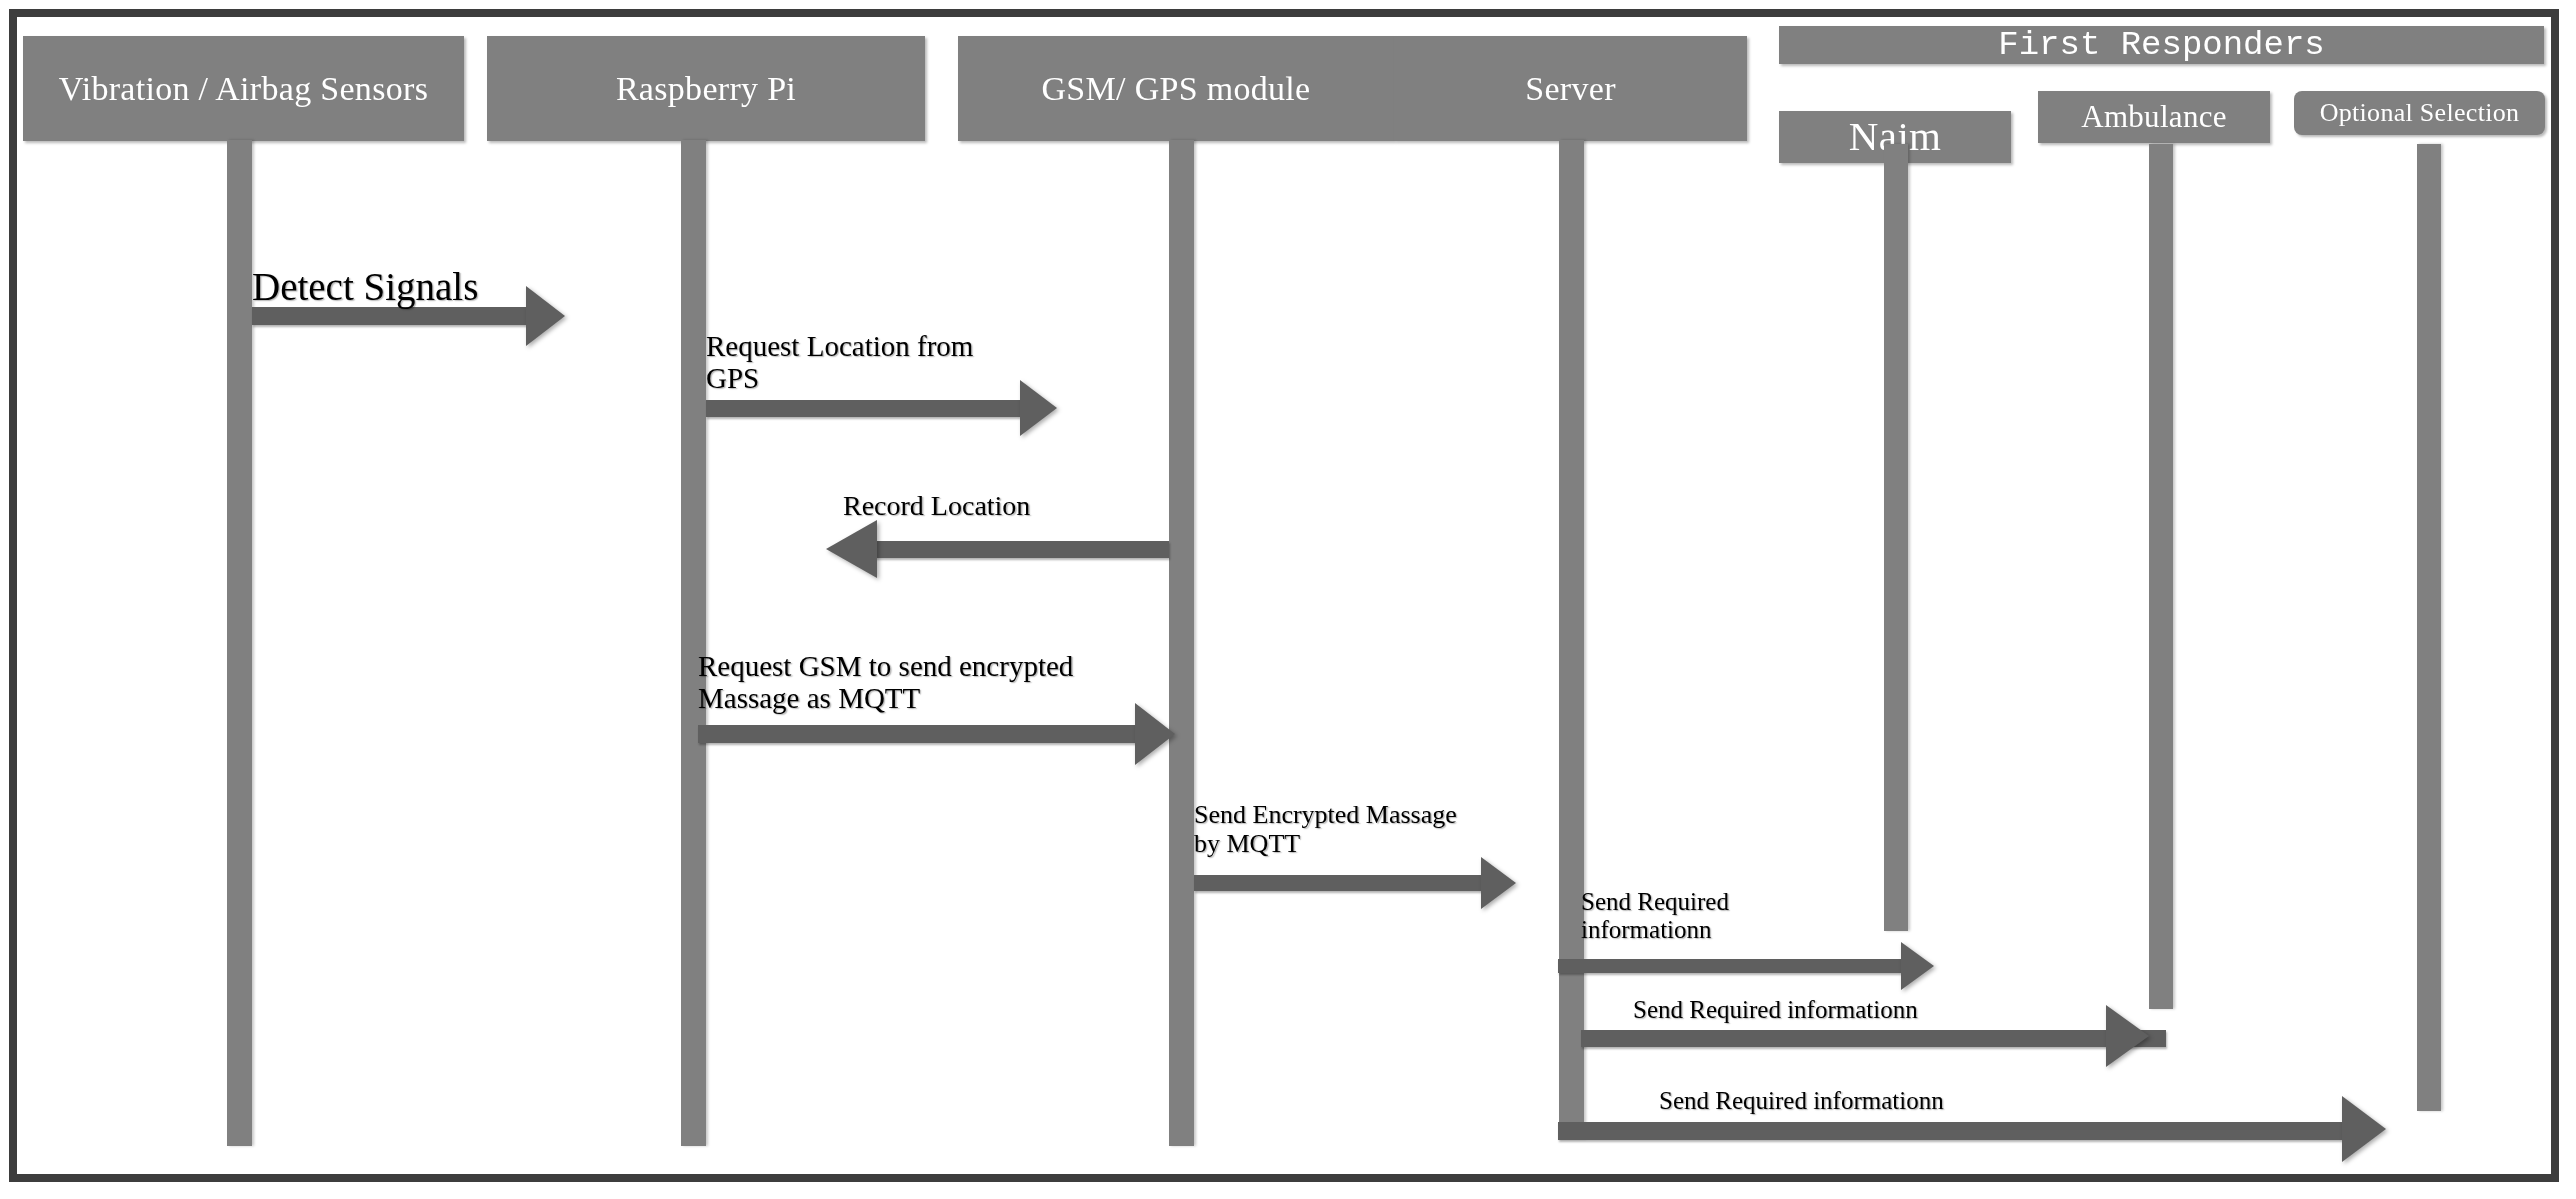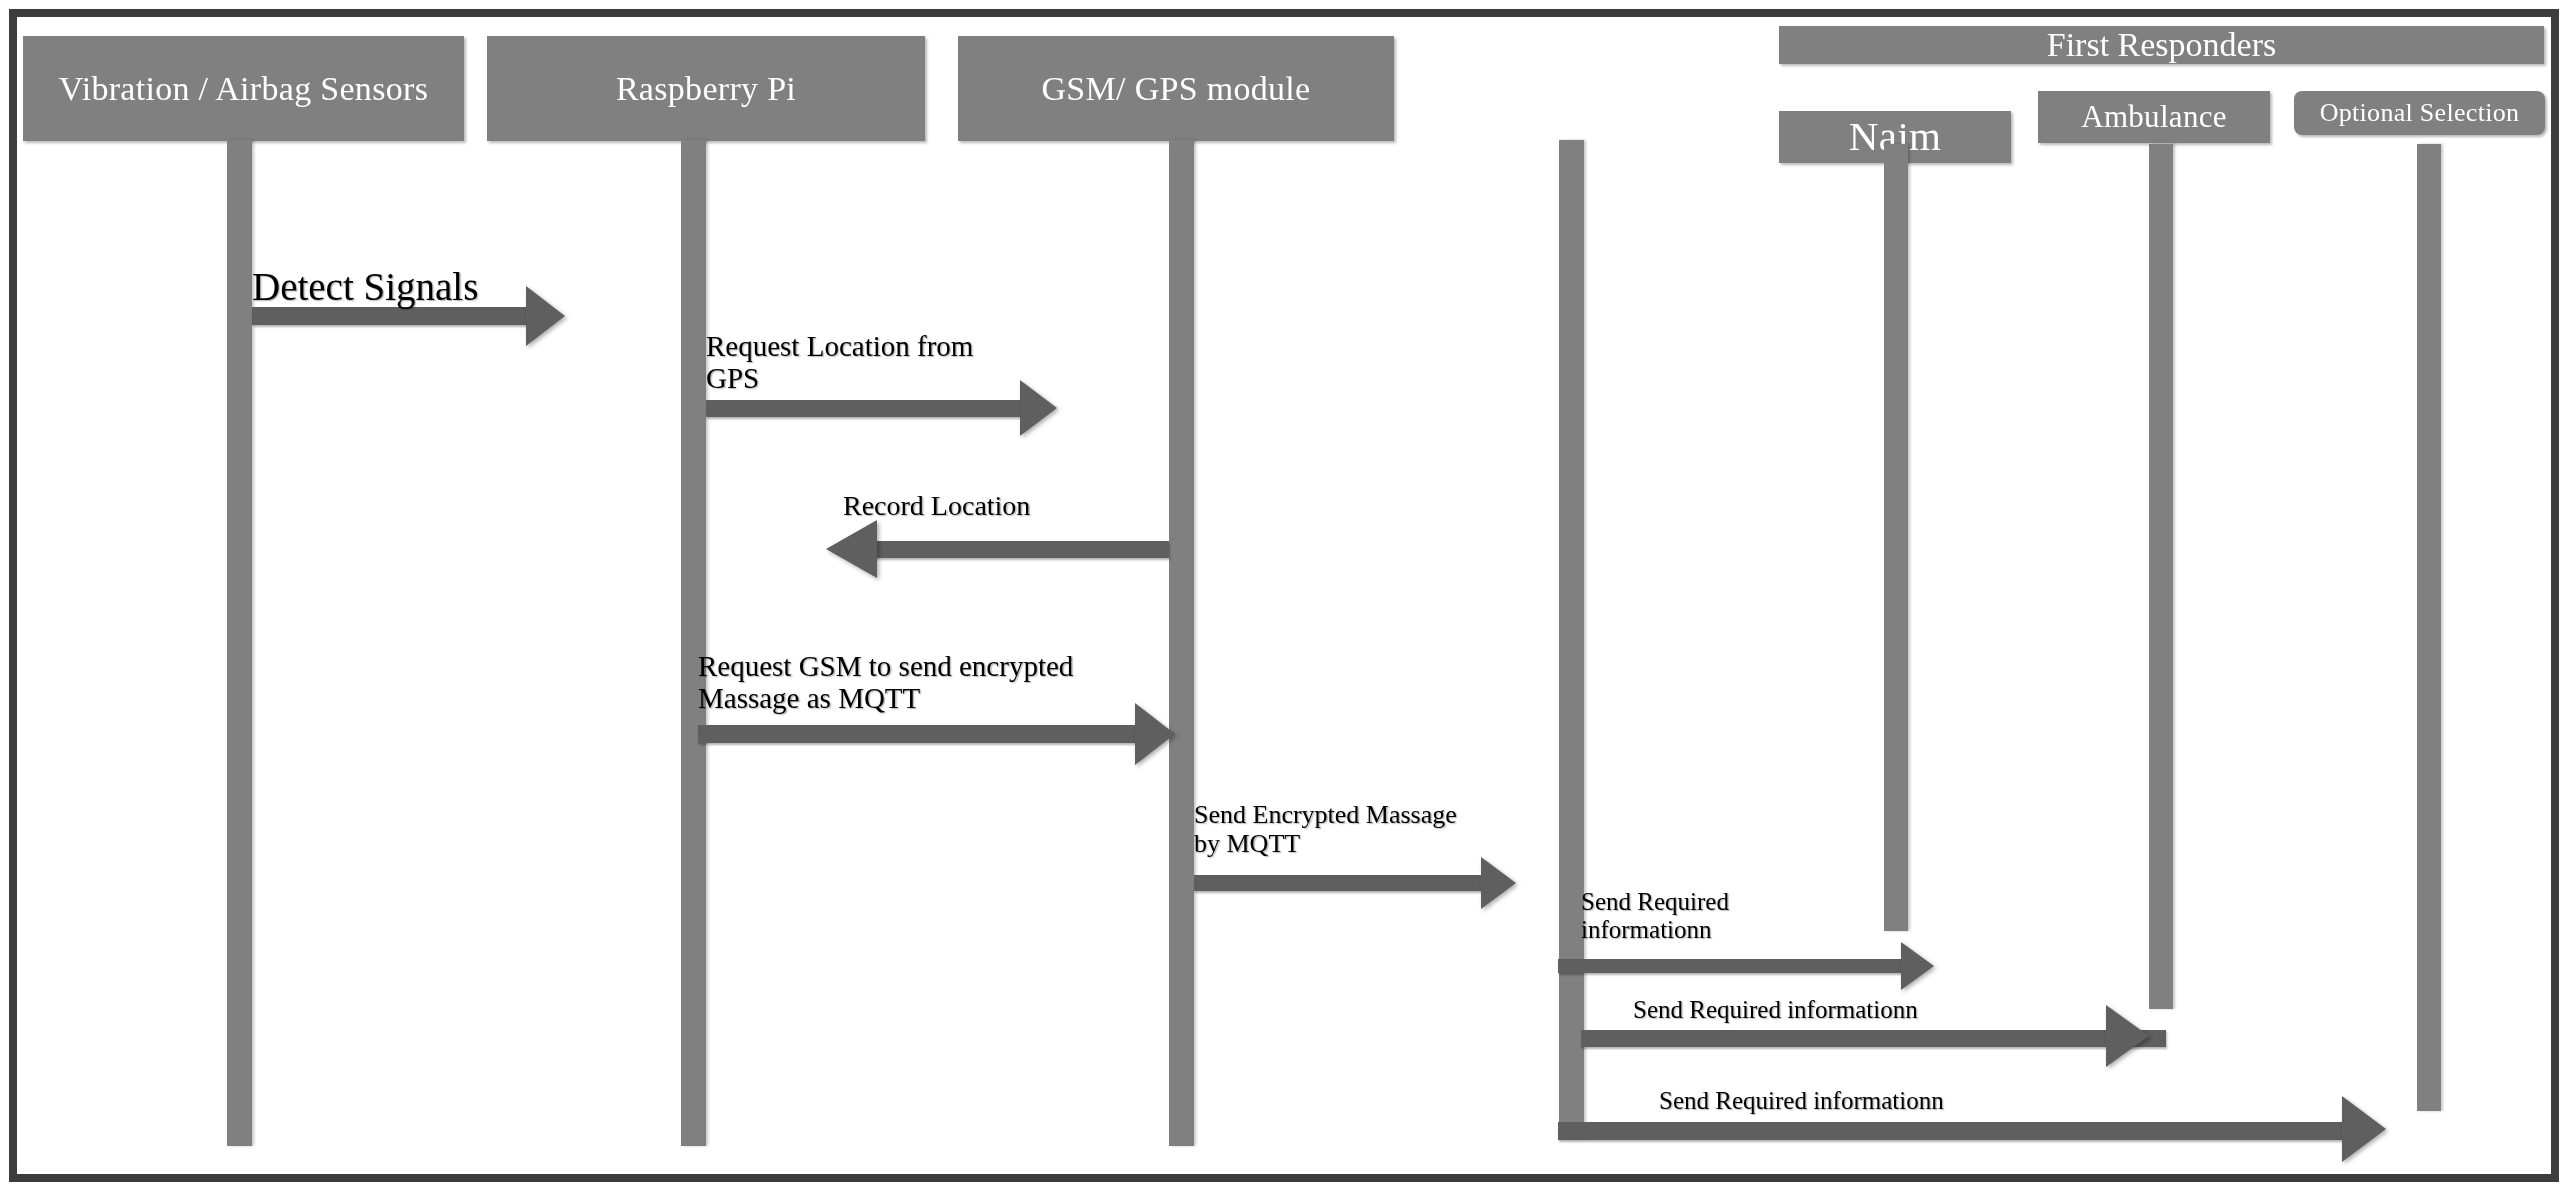--- a/index.html
+++ b/index.html
@@ -60,6 +60,7 @@
     text-align: center;
     box-shadow: 2px 2px 2.6px rgba(0,0,0,0.28);
     white-space: nowrap;
+    font-family: Liberation Mono, monospace;
   }
 
   

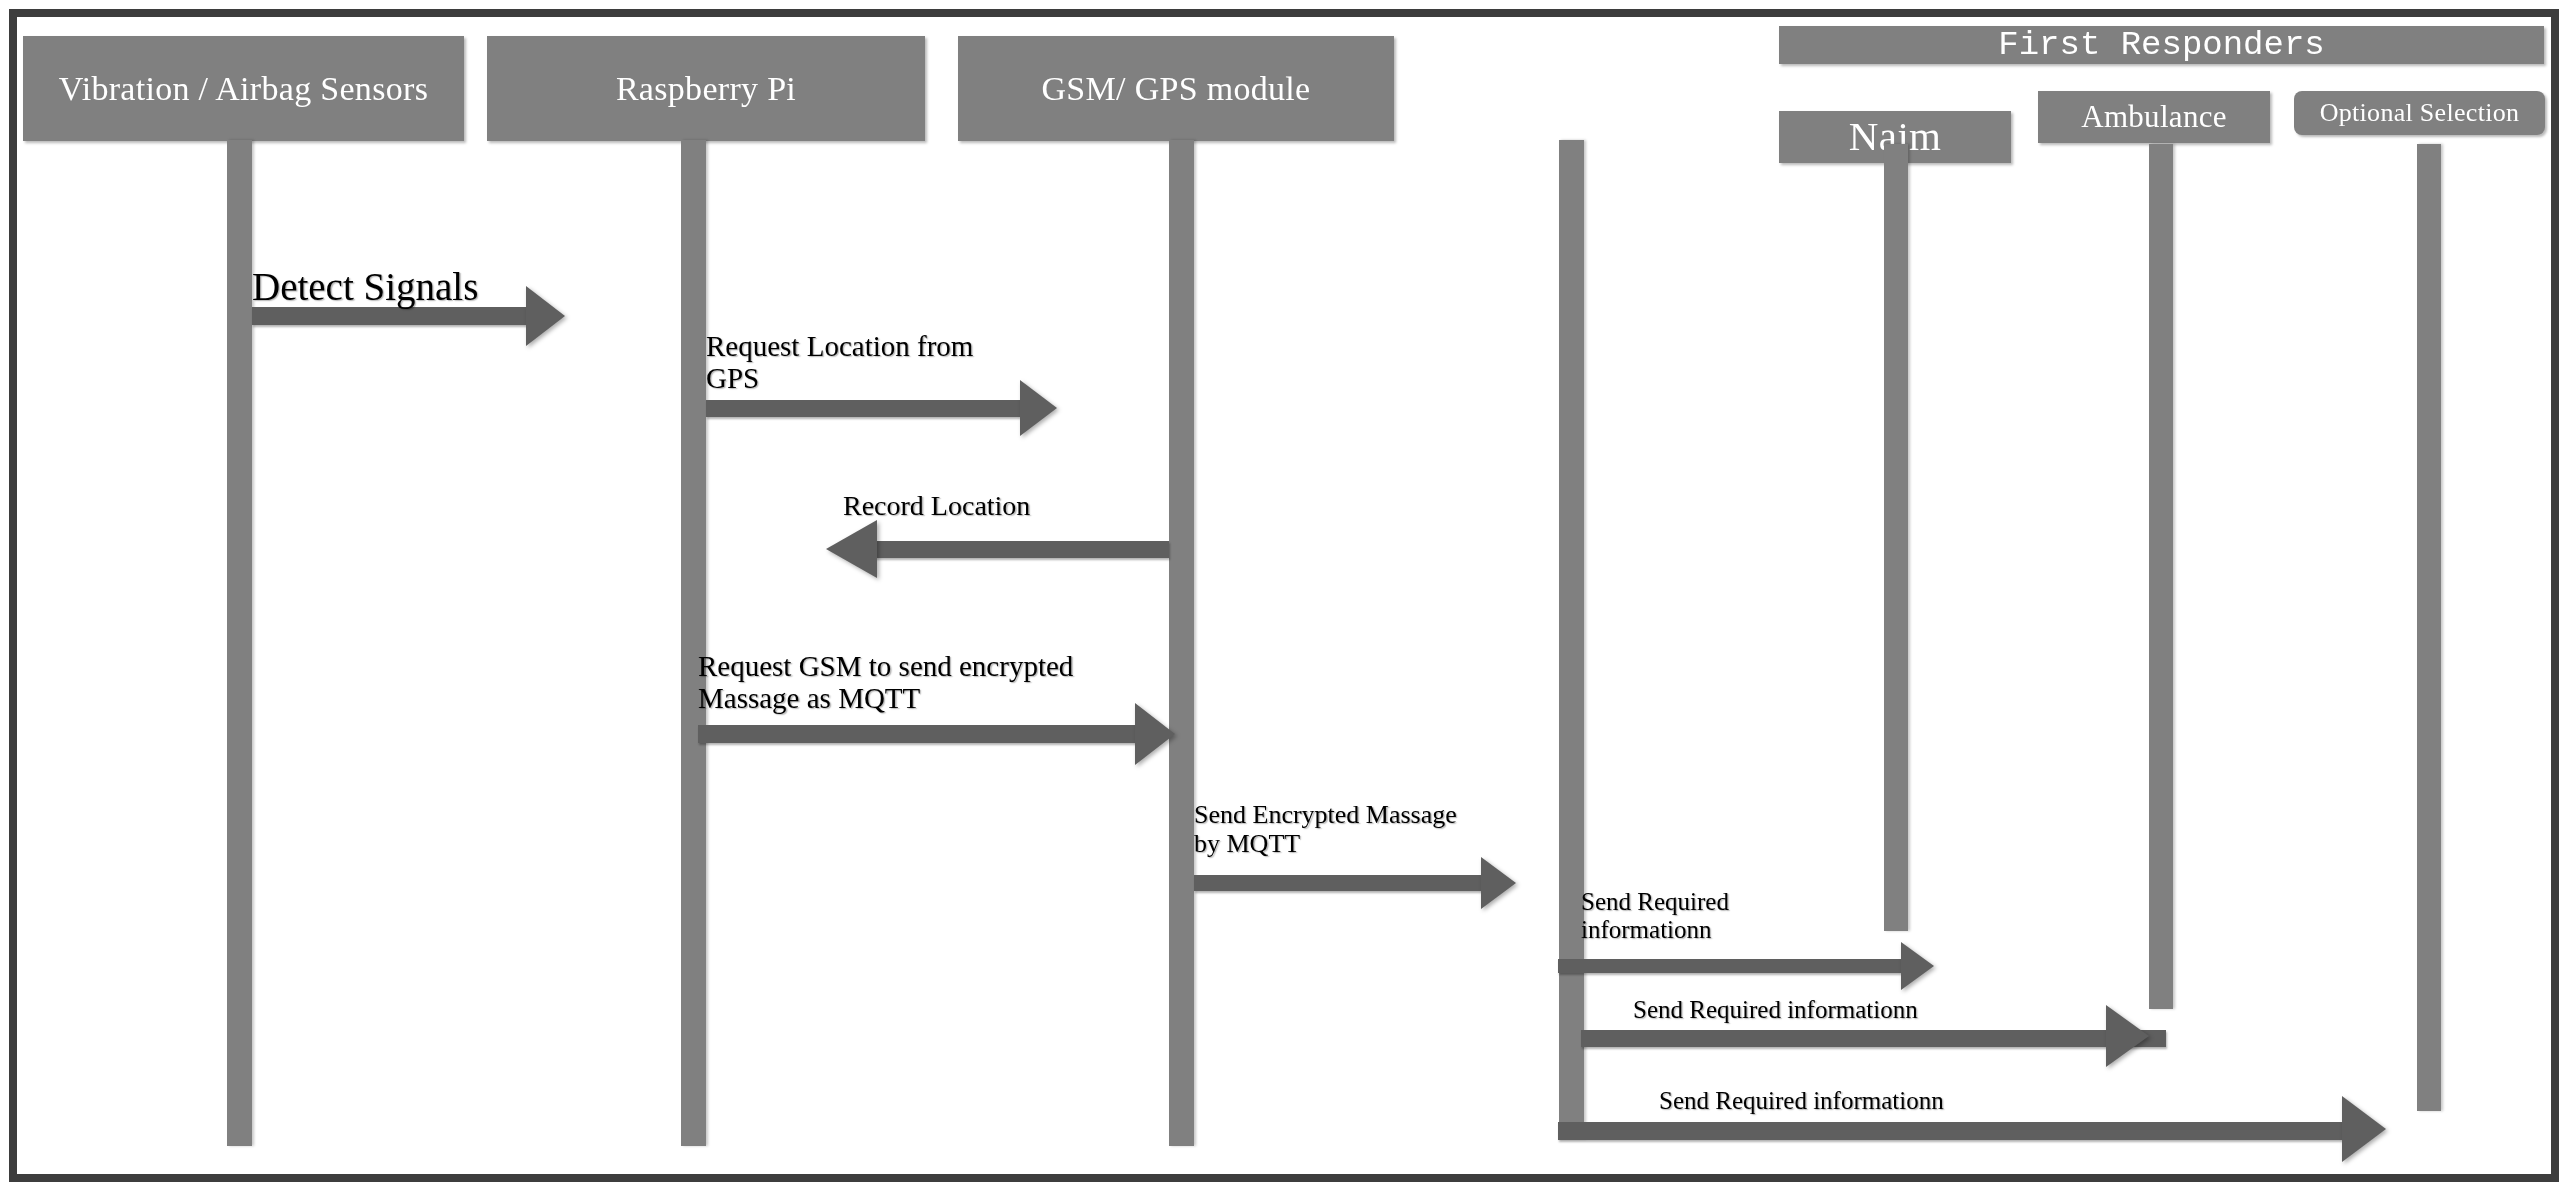--- a/index.html
+++ b/index.html
@@ -128,6 +128,9 @@
       <span>GSM/ GPS module</span>
     </div>
 
+    <div class="part-box" style="left:1394px; top:36px; width:353px; height:105px; font-size:34px;">
+      <span>Server</span>
+    </div>
 
     <div class="part-box" style="left:1779px; top:91px; width:232px; height:52px; font-size:41px;margin-top:20px;">
       <span>Najm</span>

